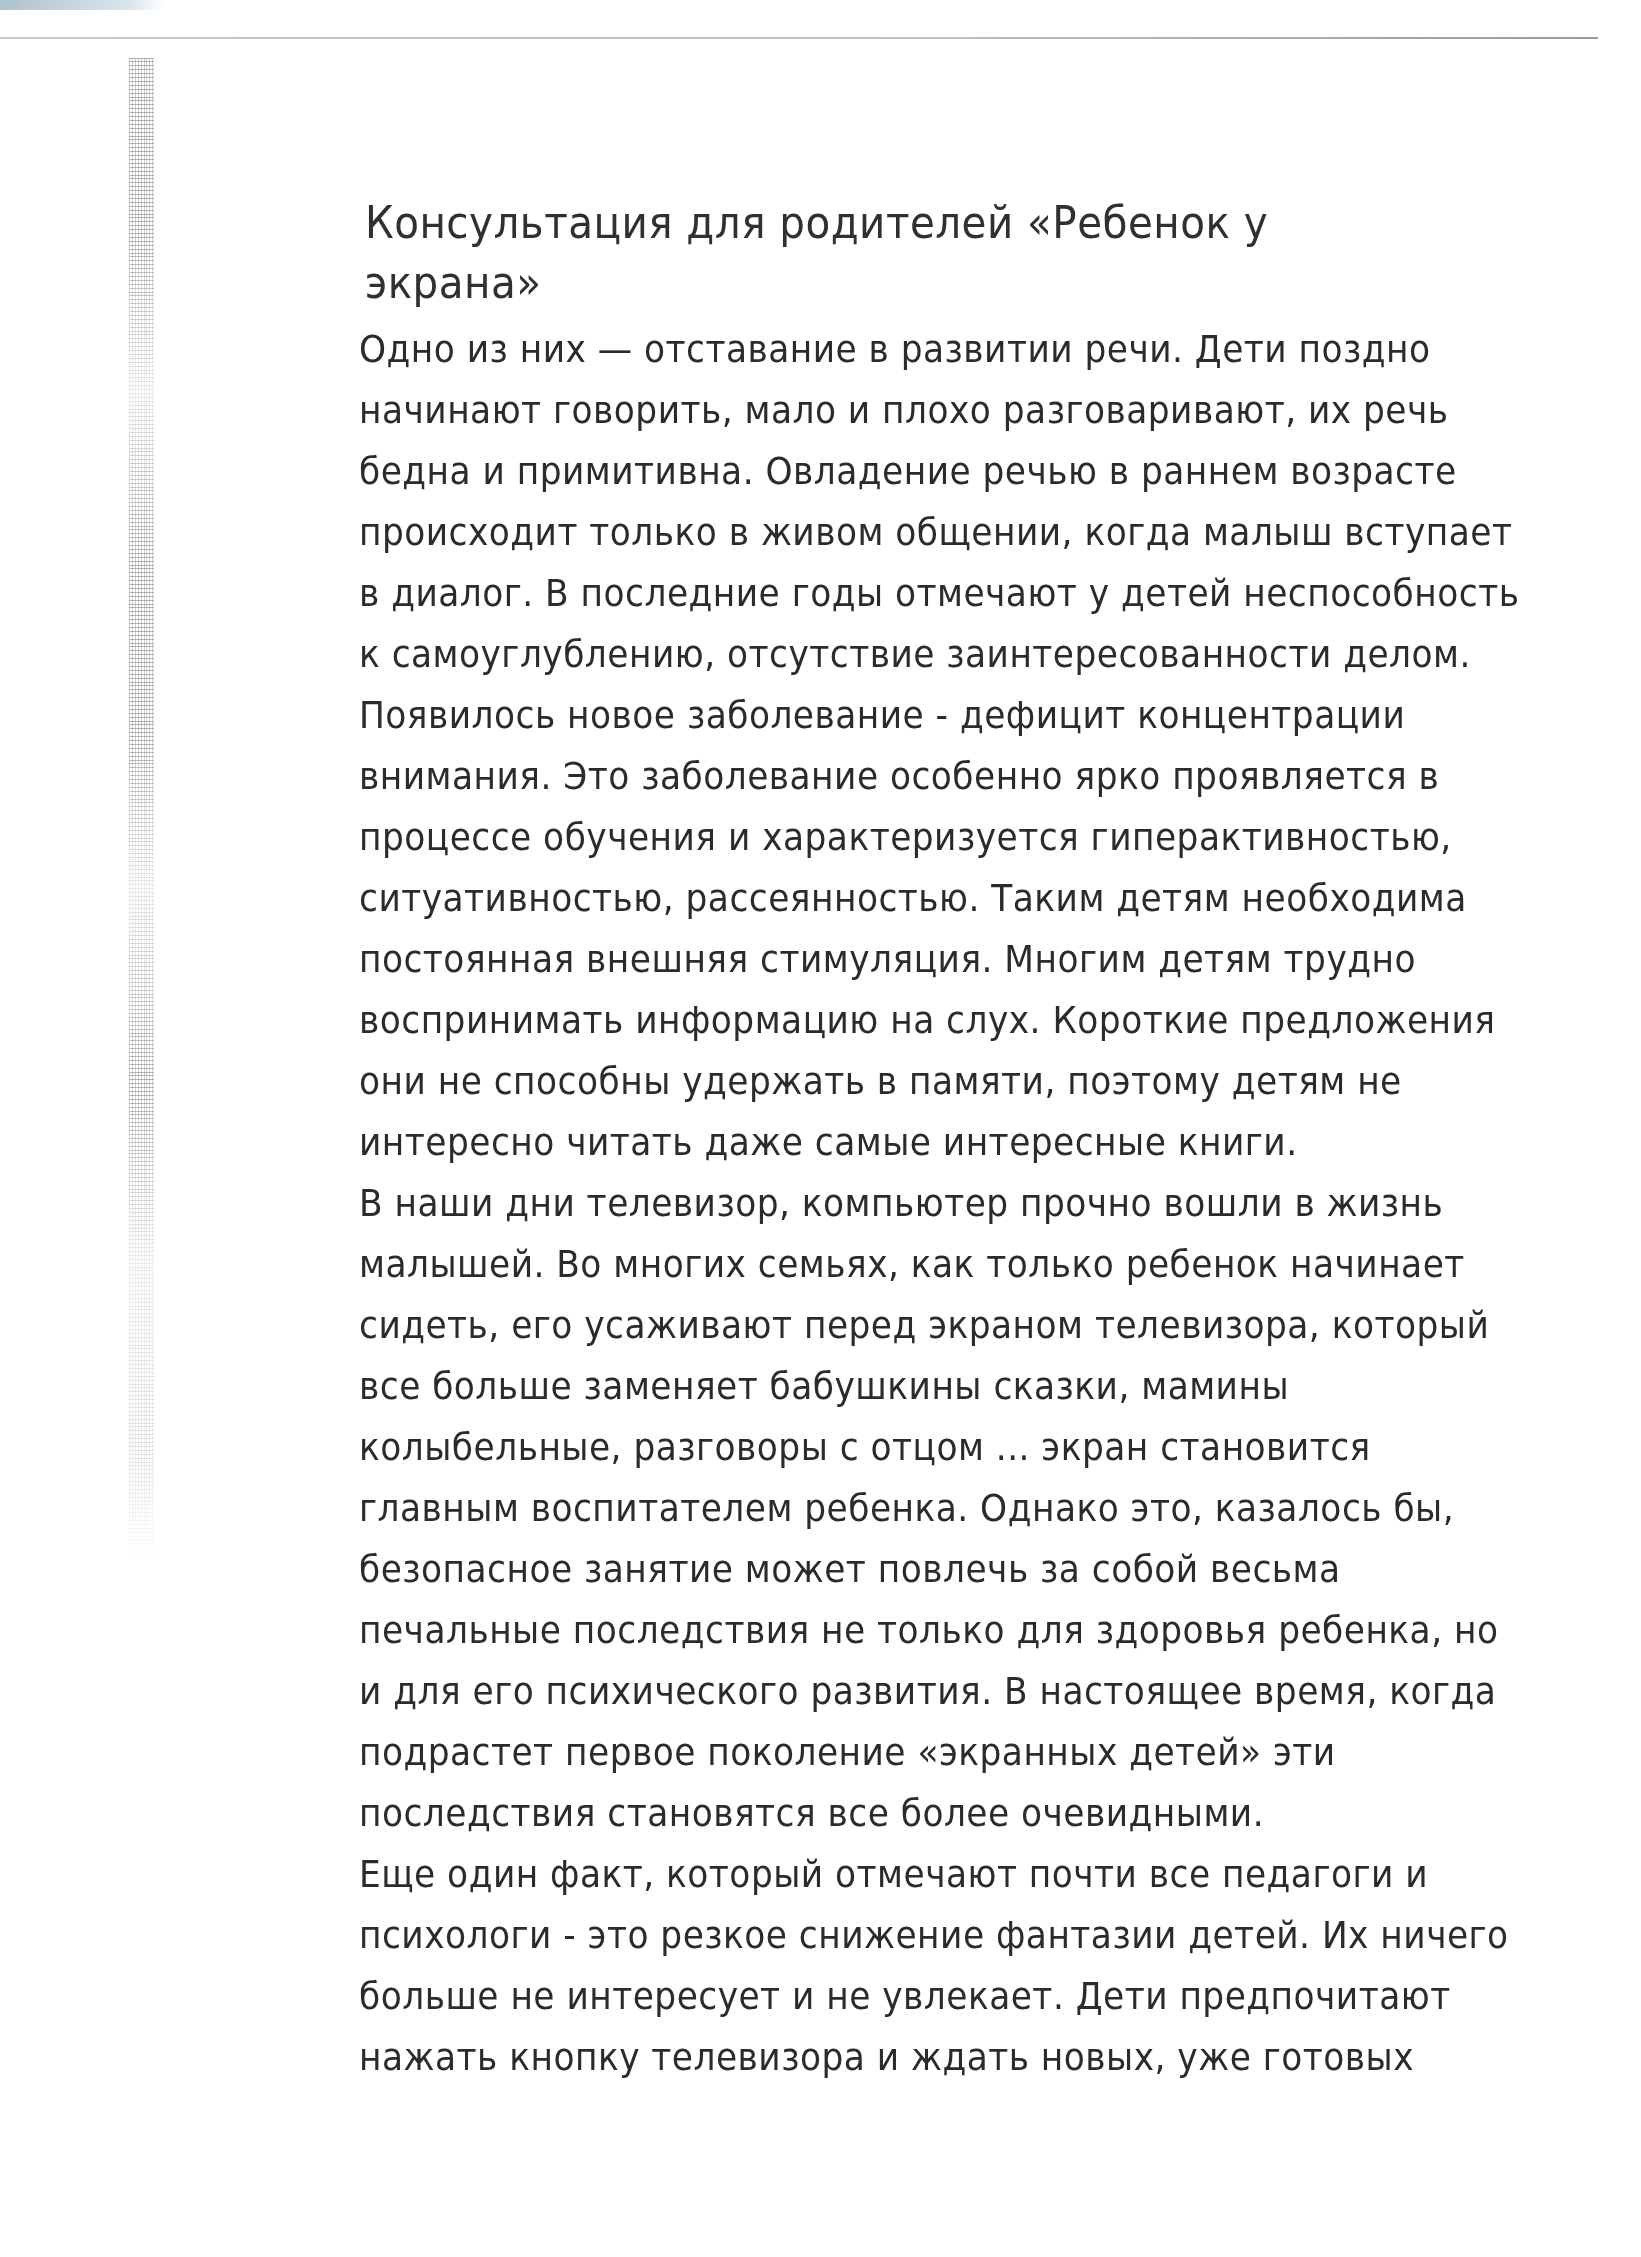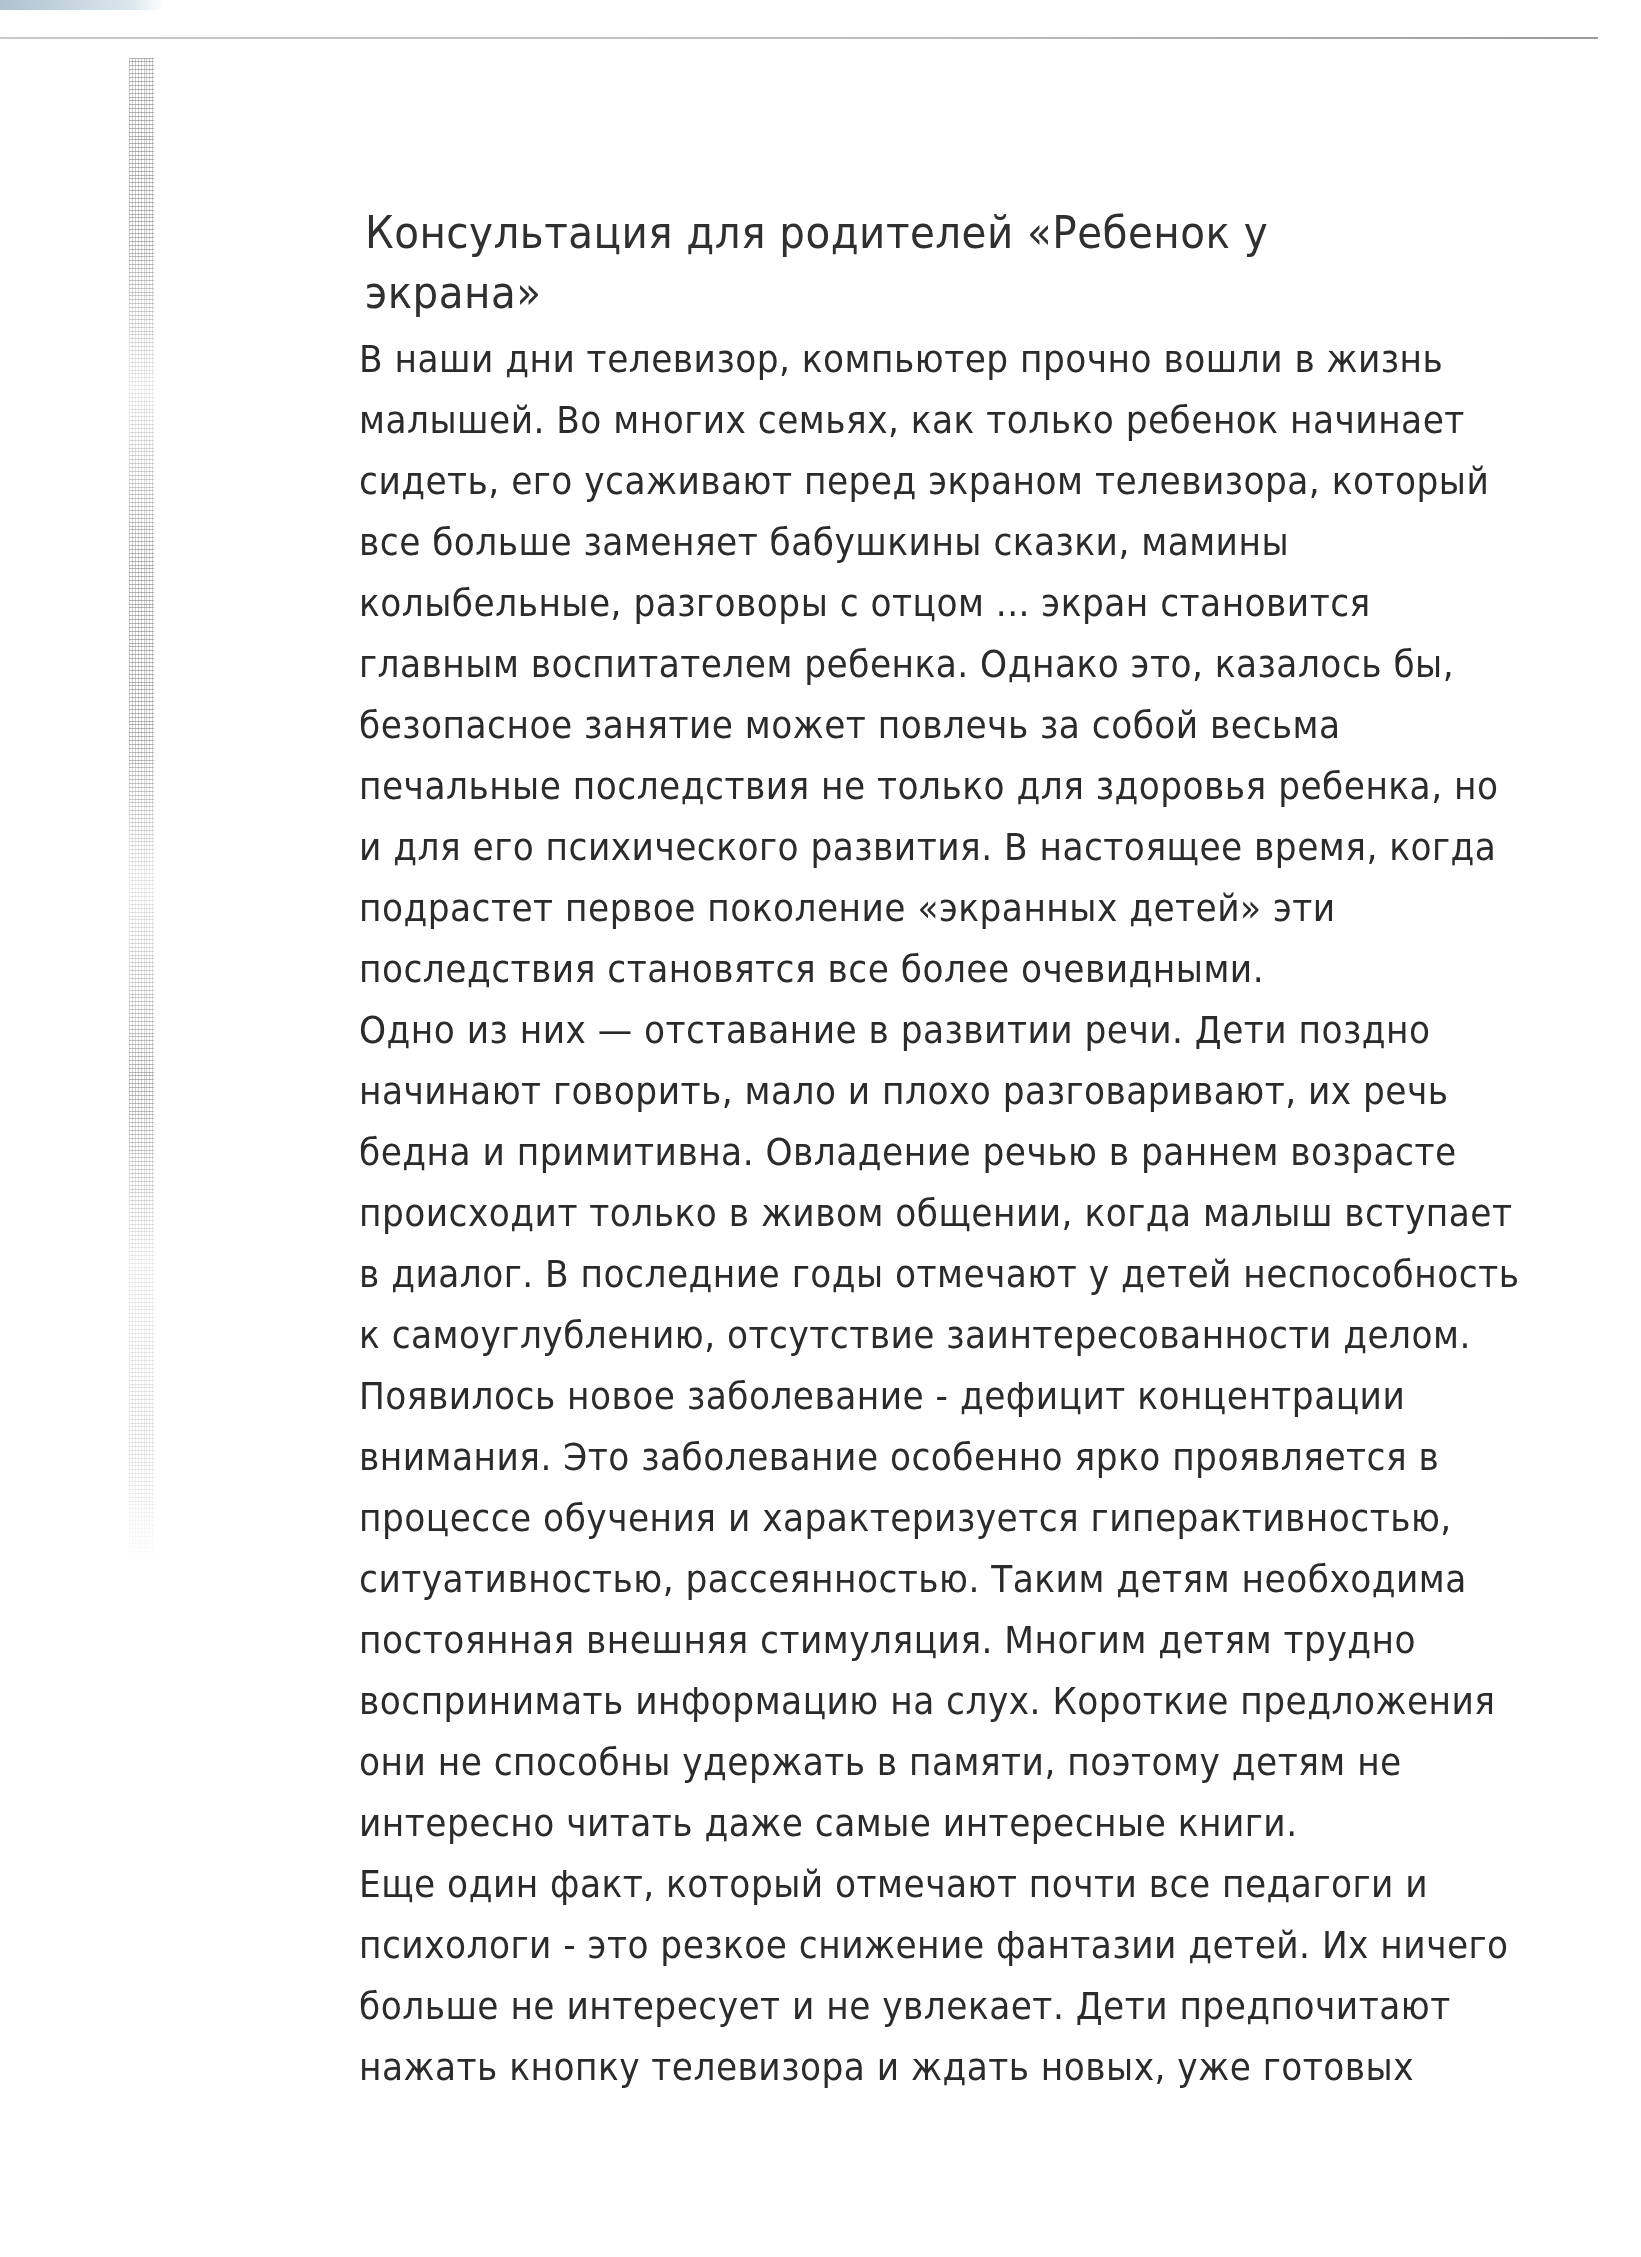--- a/index.html
+++ b/index.html
@@ -48,7 +48,7 @@
     .page {
       position: absolute;
       left: 359px;
-      top: 203px;
+      top: 193px;
       width: 1226px;
     }
     .title {

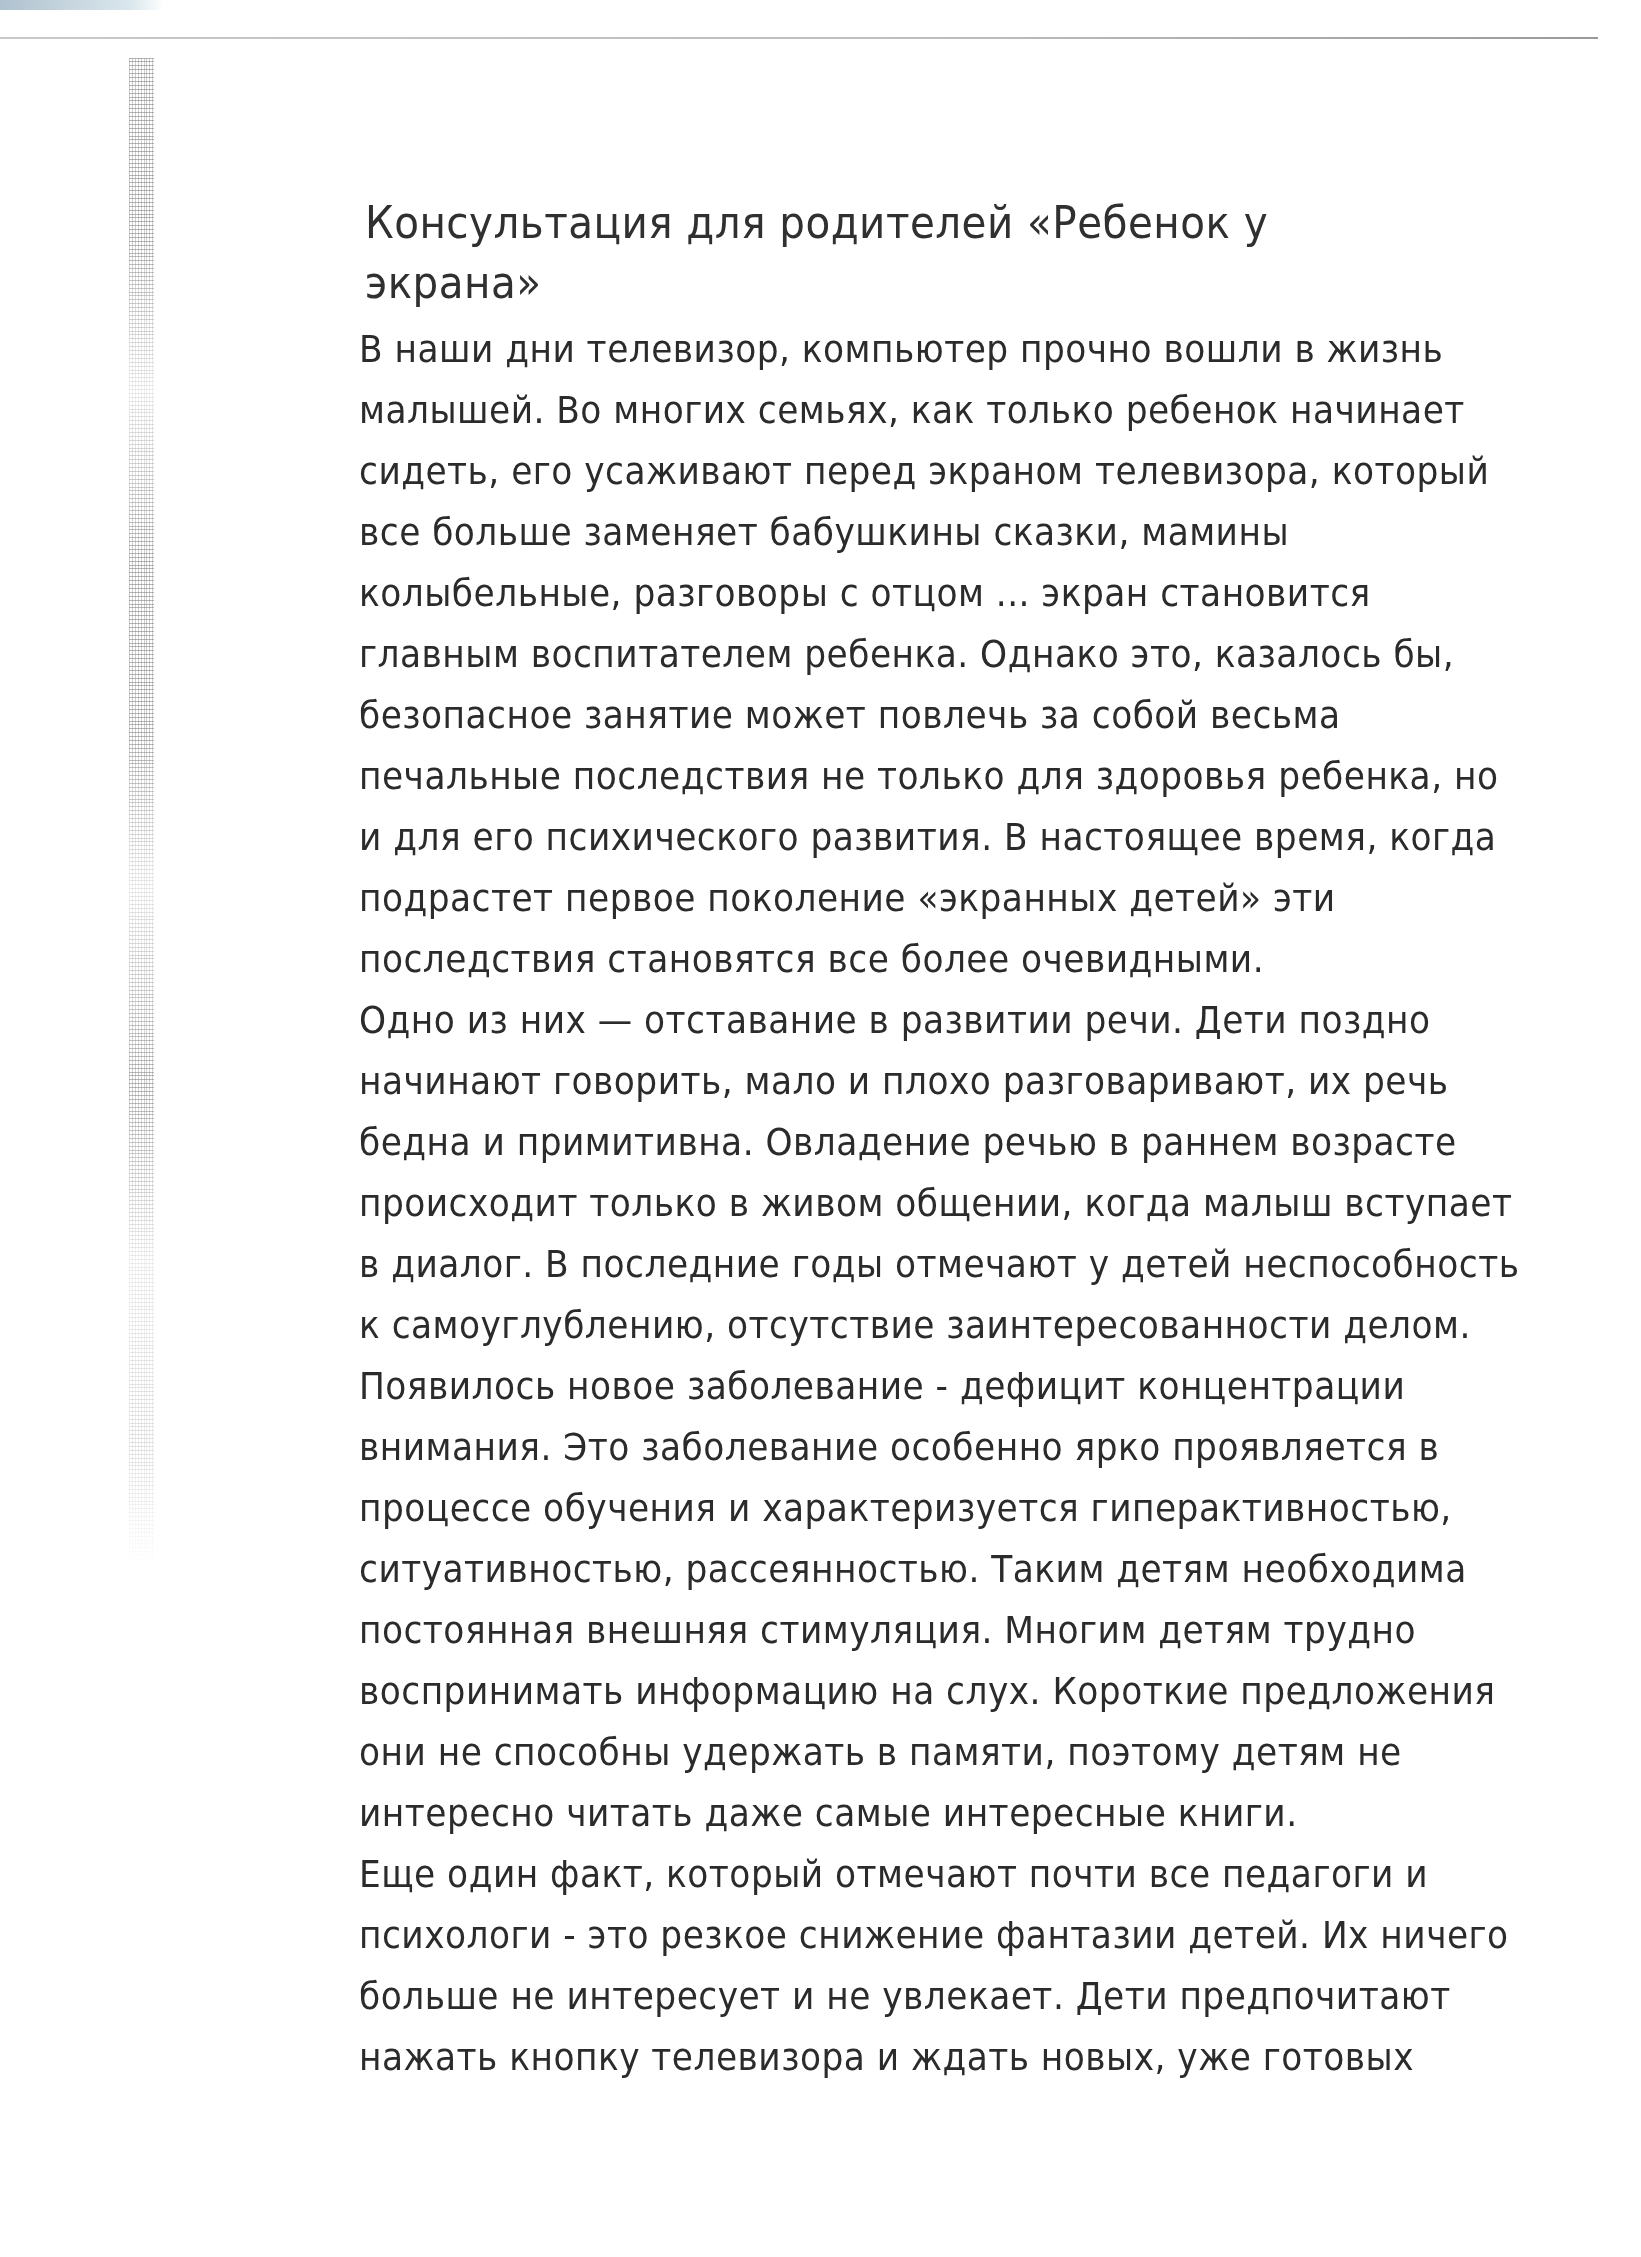--- a/index.html
+++ b/index.html
@@ -88,20 +88,6 @@
   </h1>
 
   <div class="para">
-    <span class="line">В наши дни телевизор, компьютер прочно вошли в жизнь</span>
-    <span class="line">малышей. Во многих семьях, как только ребенок начинает</span>
-    <span class="line">сидеть, его усаживают перед экраном телевизора, который</span>
-    <span class="line">все больше заменяет бабушкины сказки, мамины</span>
-    <span class="line">колыбельные, разговоры с отцом ... экран становится</span>
-    <span class="line">главным воспитателем ребенка. Однако это, казалось бы,</span>
-    <span class="line">безопасное занятие может повлечь за собой весьма</span>
-    <span class="line">печальные последствия не только для здоровья ребенка, но</span>
-    <span class="line">и для его психического развития. В настоящее время, когда</span>
-    <span class="line">подрастет первое поколение «экранных детей» эти</span>
-    <span class="line">последствия становятся все более очевидными.</span>
-  </div>
-
-  <div class="para">
     <span class="line">Одно из них — отставание в развитии речи. Дети поздно</span>
     <span class="line">начинают говорить, мало и плохо разговаривают, их речь</span>
     <span class="line">бедна и примитивна. Овладение речью в раннем возрасте</span>
@@ -119,6 +105,20 @@
   </div>
 
   <div class="para">
+    <span class="line">В наши дни телевизор, компьютер прочно вошли в жизнь</span>
+    <span class="line">малышей. Во многих семьях, как только ребенок начинает</span>
+    <span class="line">сидеть, его усаживают перед экраном телевизора, который</span>
+    <span class="line">все больше заменяет бабушкины сказки, мамины</span>
+    <span class="line">колыбельные, разговоры с отцом ... экран становится</span>
+    <span class="line">главным воспитателем ребенка. Однако это, казалось бы,</span>
+    <span class="line">безопасное занятие может повлечь за собой весьма</span>
+    <span class="line">печальные последствия не только для здоровья ребенка, но</span>
+    <span class="line">и для его психического развития. В настоящее время, когда</span>
+    <span class="line">подрастет первое поколение «экранных детей» эти</span>
+    <span class="line">последствия становятся все более очевидными.</span>
+  </div>
+
+  <div class="para">
     <span class="line">Еще один факт, который отмечают почти все педагоги и</span>
     <span class="line">психологи - это резкое снижение фантазии детей. Их ничего</span>
     <span class="line">больше не интересует и не увлекает. Дети предпочитают</span>

